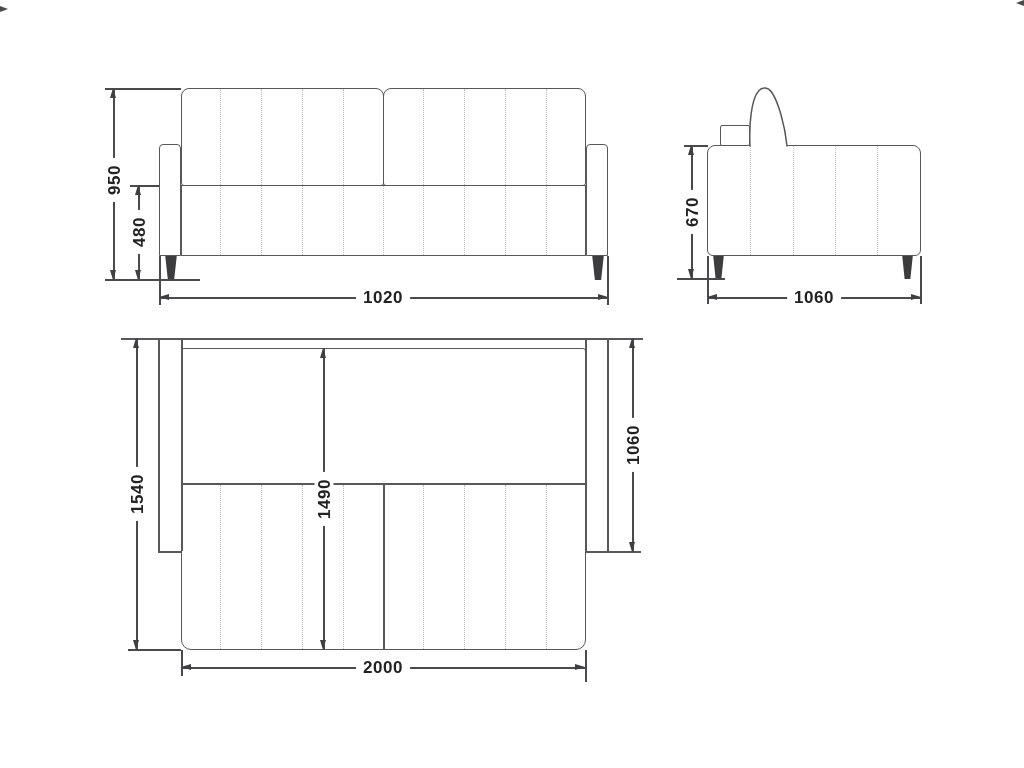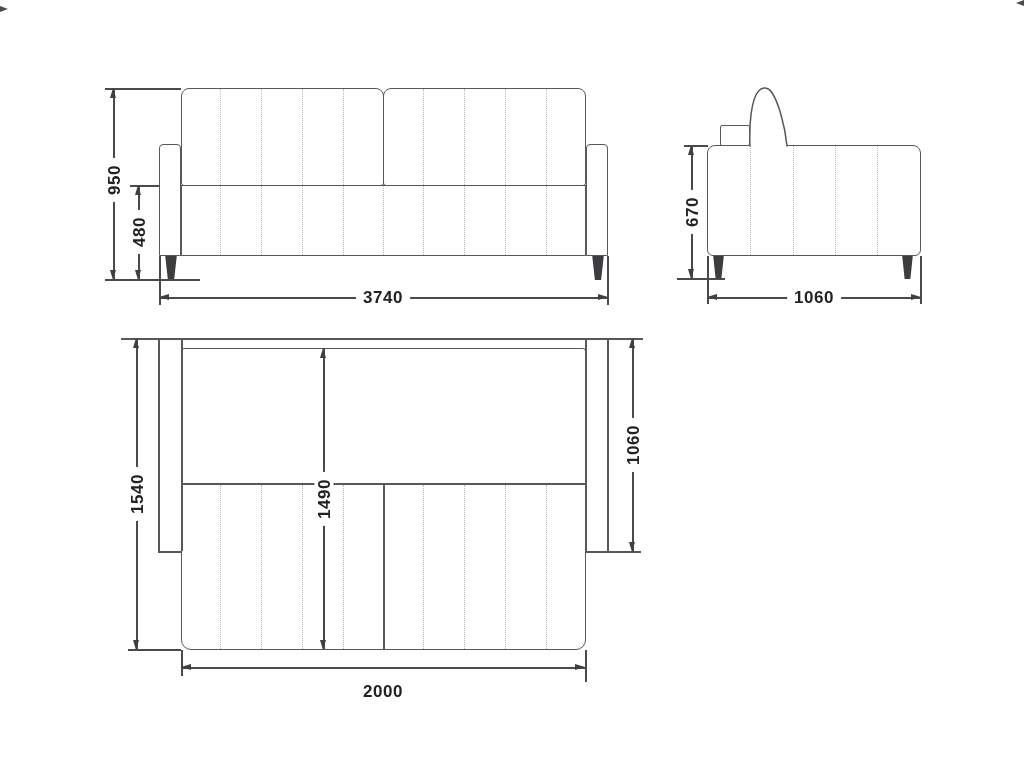--- a/index.html
+++ b/index.html
@@ -79,7 +79,7 @@
 
     <span class="dlab rot" style="left:114px;top:180px;">950</span>
     <span class="dlab rot" style="left:139px;top:232px;">480</span>
-    <span class="dlab" style="left:383px;top:297px;">3740</span>
+    <span class="dlab" style="left:383px;top:297px;">1020</span>
   </div>
 
   <div class="grp">

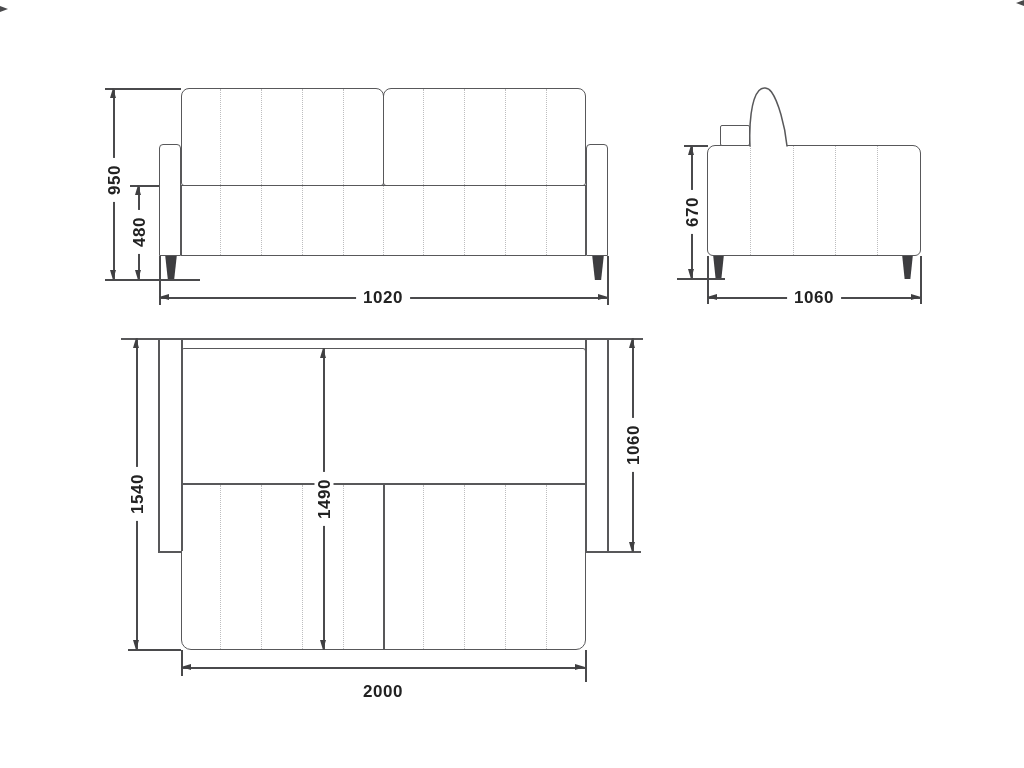--- a/index.html
+++ b/index.html
@@ -166,7 +166,7 @@
     <span class="dlab rot" style="left:137px;top:494px;">1540</span>
     <span class="dlab rot" style="left:324px;top:499px;">1490</span>
     <span class="dlab rot" style="left:633px;top:445px;">1060</span>
-    <span class="dlab" style="left:383px;top:667px;margin-top:24px;">2000</span>
+    <span class="dlab" style="left:383px;top:667px;">2000</span>
   </div>
 
 </div>

